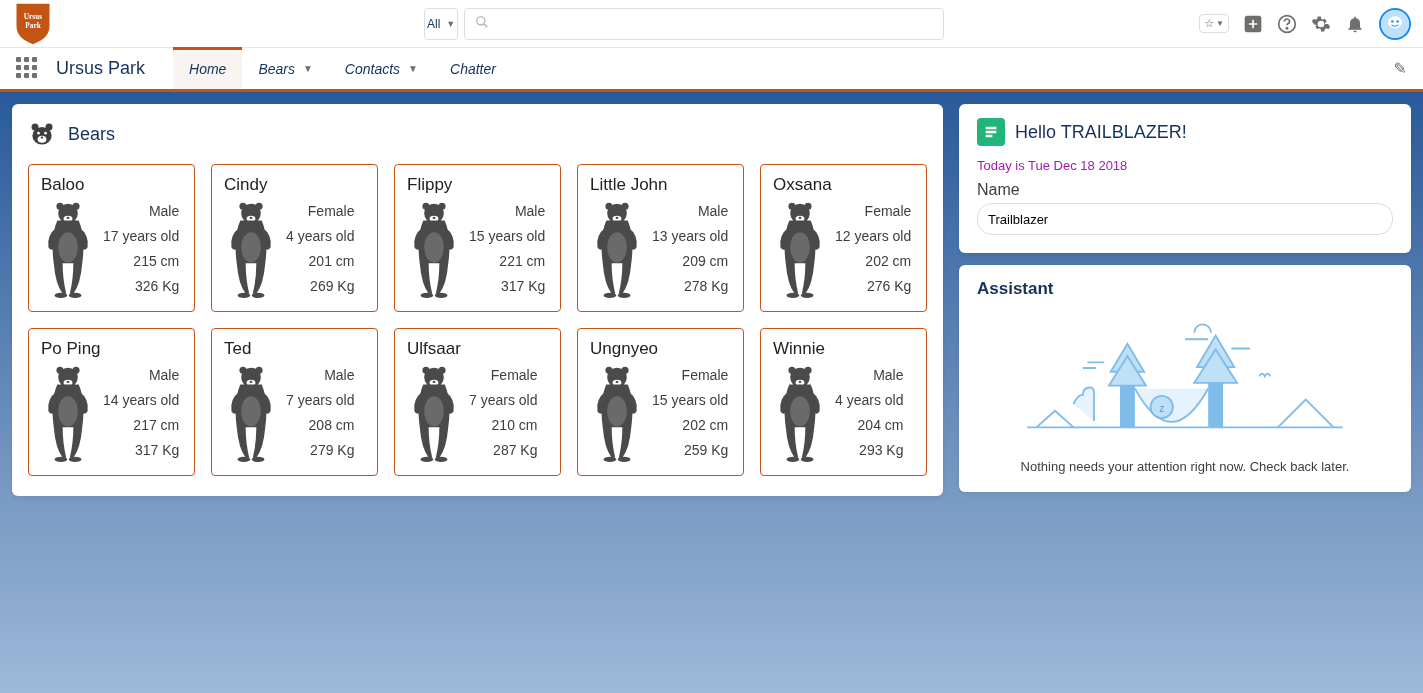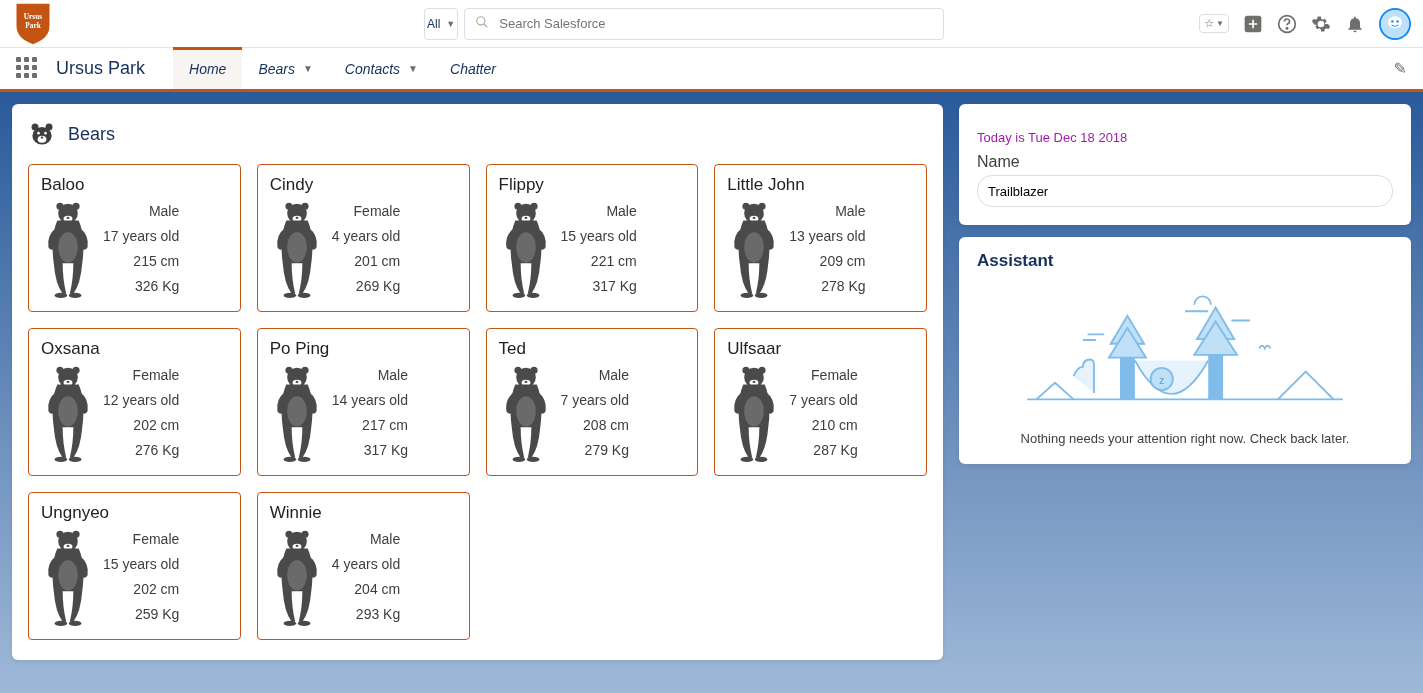--- a/index.html
+++ b/index.html
@@ -74,7 +74,6 @@
             <line x1="21" y1="21" x2="15" y2="15"></line>
           </svg>
       </span>
-      <input type="text" placeholder="Search Salesforce" style="">
     </div>
   </div>
   <div class="topbar-right">

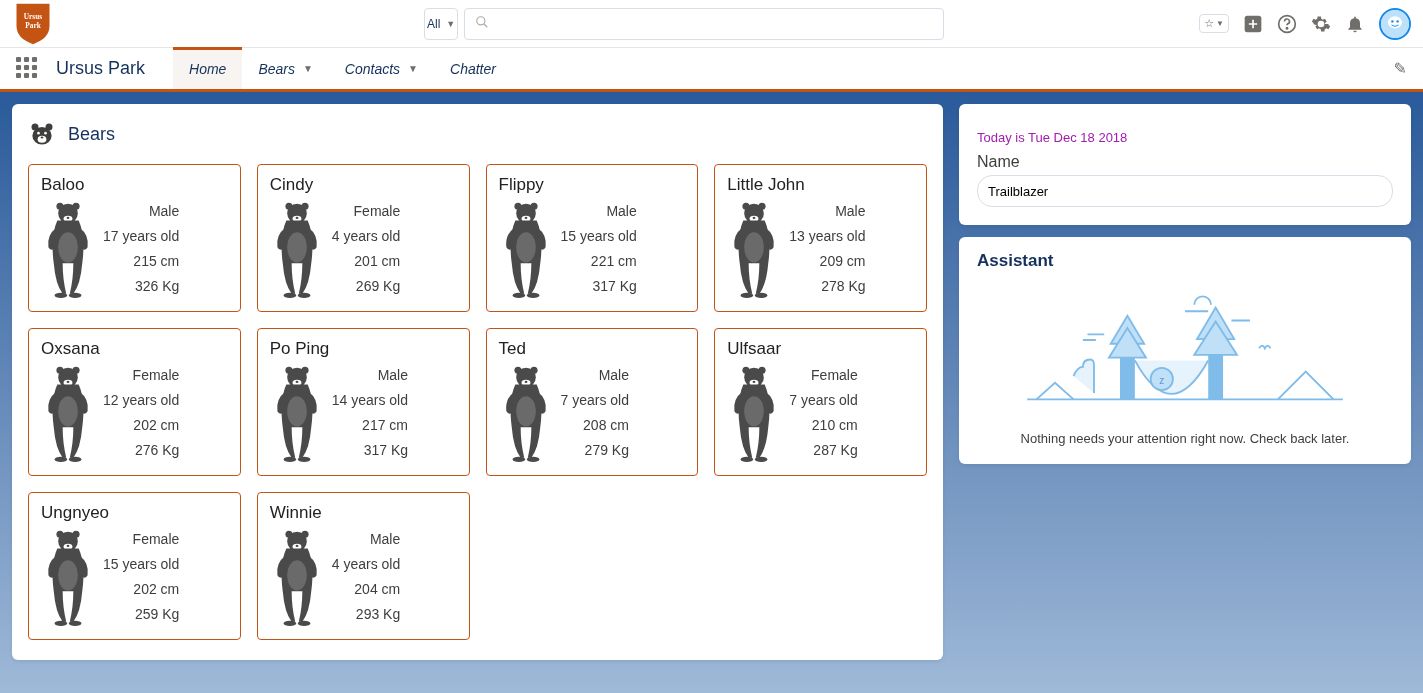--- a/index.html
+++ b/index.html
@@ -310,6 +310,14 @@
 
   <div class="sidebar">
     <div class="side-card">
+      <div class="hello-header">
+        <div class="hello-icon">
+          <svg width="16" height="16" viewBox="0 0 24 24" fill="#fff">
+              <path d="M4 4h16v4H4zM4 10h16v4H4zM4 16h10v4H4z"></path>
+            </svg>
+        </div>
+        <h2>Hello TRAILBLAZER!</h2>
+      </div>
       <div class="today-line">Today is Tue Dec 18 2018</div>
       <label class="name-label">Name</label>
       <input class="name-input" type="text" value="Trailblazer" style="">

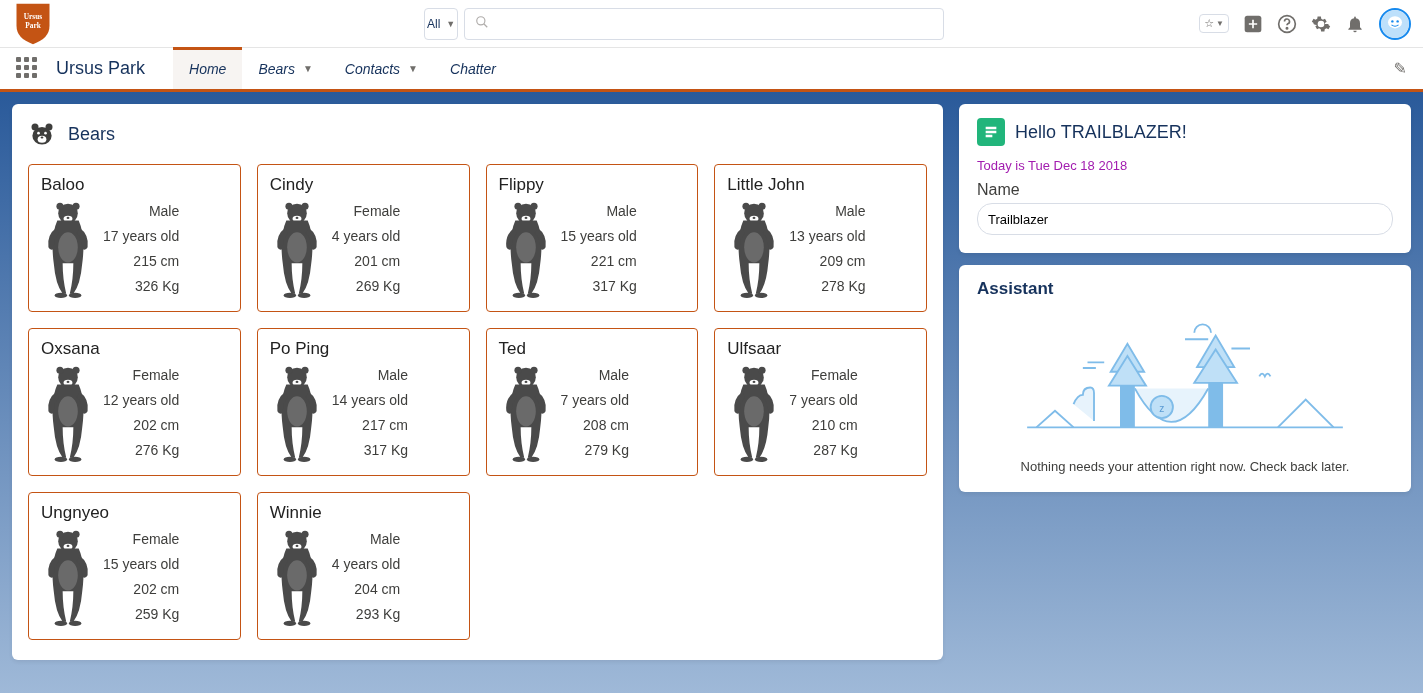--- a/index.html
+++ b/index.html
@@ -33,7 +33,7 @@
 .bears-header { display:flex; align-items:center; gap:12px; margin-bottom:16px; }
 .bears-header h2 { font-weight:400; font-size:18px; color:#16325c; }
 .bear-head-icon { width:28px; height:28px; }
-.bears-grid { display:grid; grid-template-columns: repeat(4, 1fr); gap:16px; }
+.bears-grid { display:grid; grid-template-columns: repeat(5, 1fr); gap:16px; }
 .bear-card { border:1px solid #C45414; border-radius:4px; padding:10px 12px 12px; }
 .bear-name { font-size:17px; color:#222; margin-bottom:6px; }
 .bear-body { display:flex; gap:8px; align-items:flex-start;text-align:right; }

